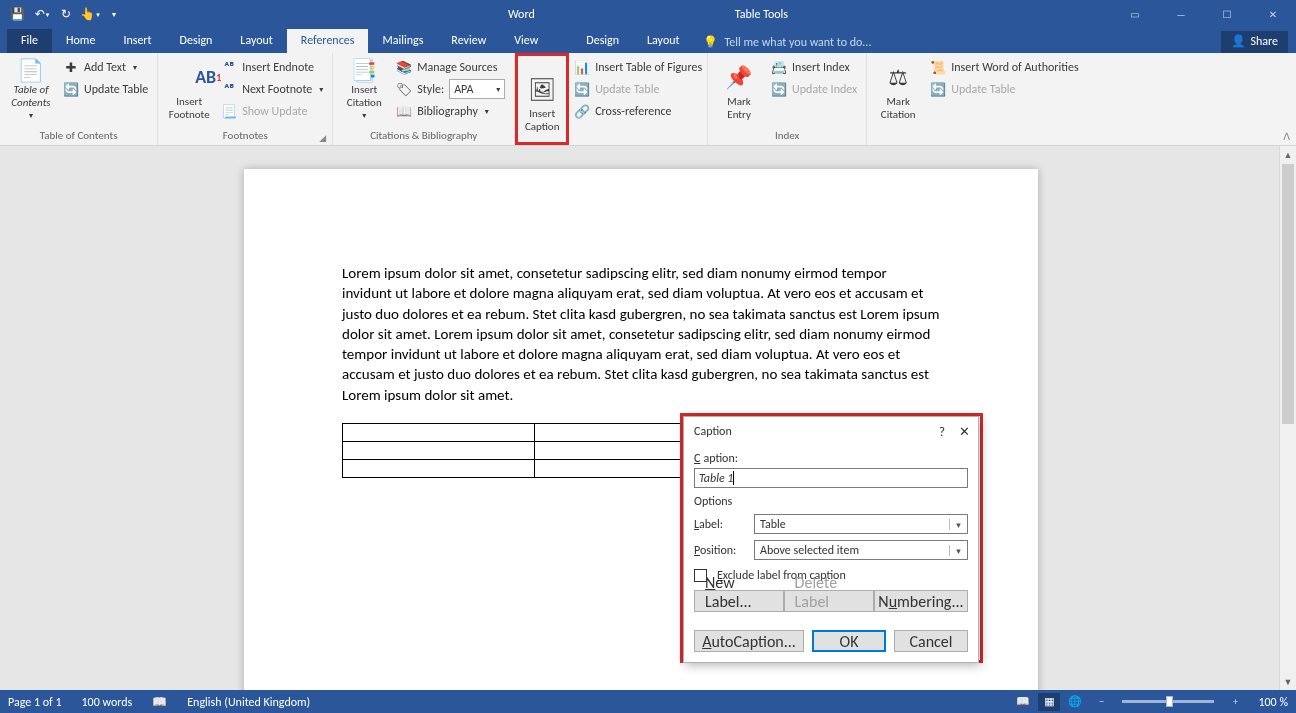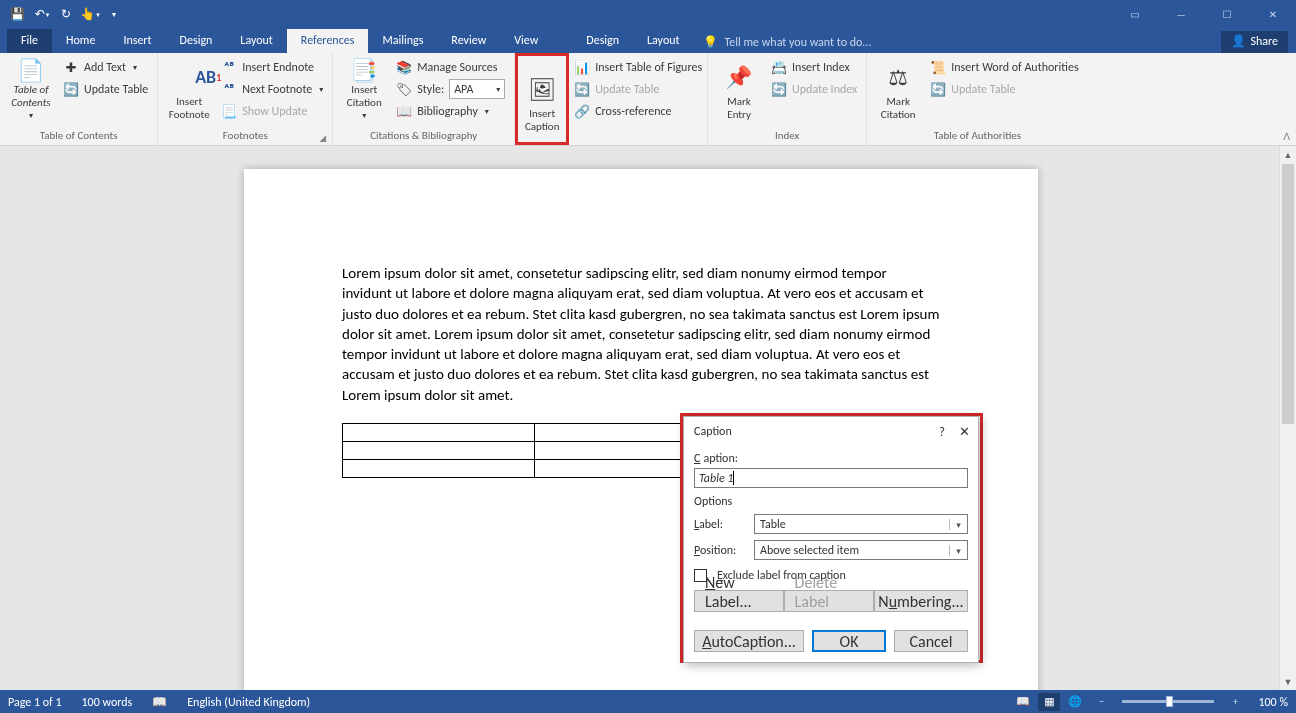--- a/index.html
+++ b/index.html
@@ -97,6 +97,10 @@
       </div>
     <div class="qat-btn" style="font-size:8px;">▾</div>
   </div>
+  <div class="title-center">
+    <span class="title-app">Word</span>
+    <span class="title-context">Table Tools</span>
+  </div>
   <div class="win-controls">
     <div class="win-btn">▭</div>
     <div class="win-btn">—</div>

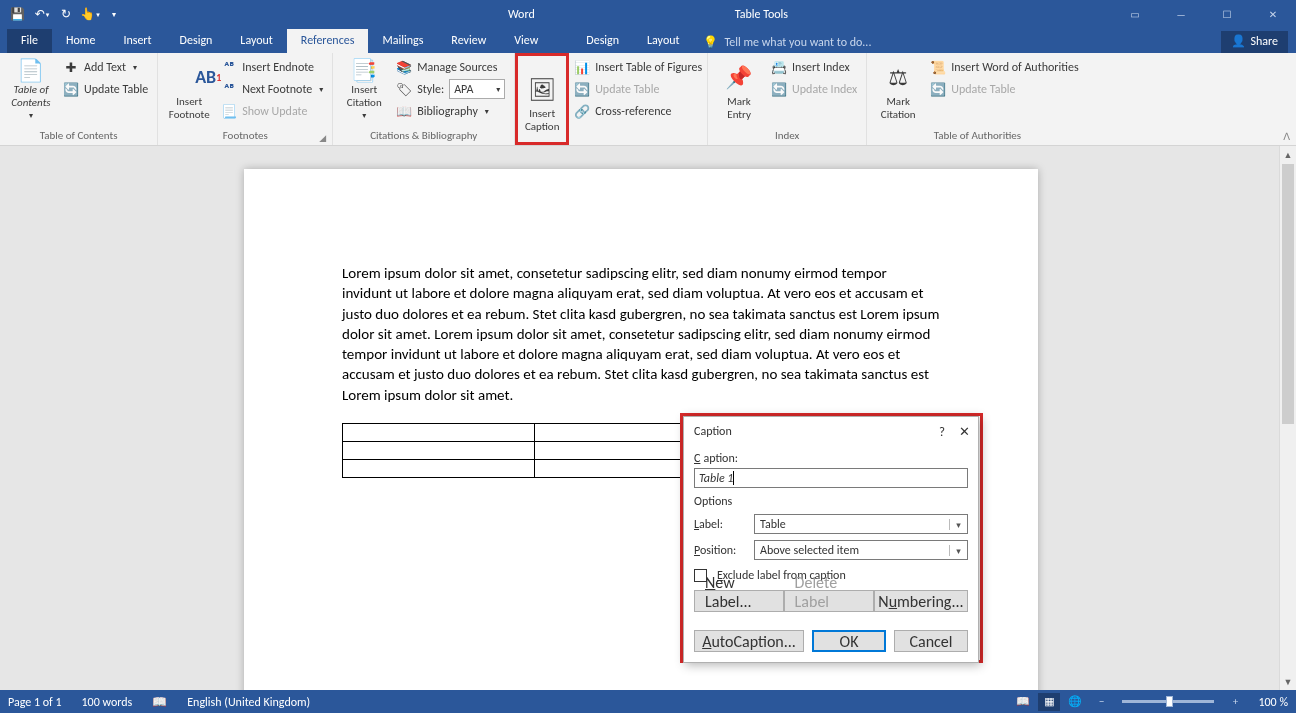--- a/index.html
+++ b/index.html
@@ -283,7 +283,6 @@
           </div>
       </div>
     </div>
-    <div class="group-label">Table of Authorities</div>
   </div>
 
   <div class="collapse-ribbon">ᐱ</div>

